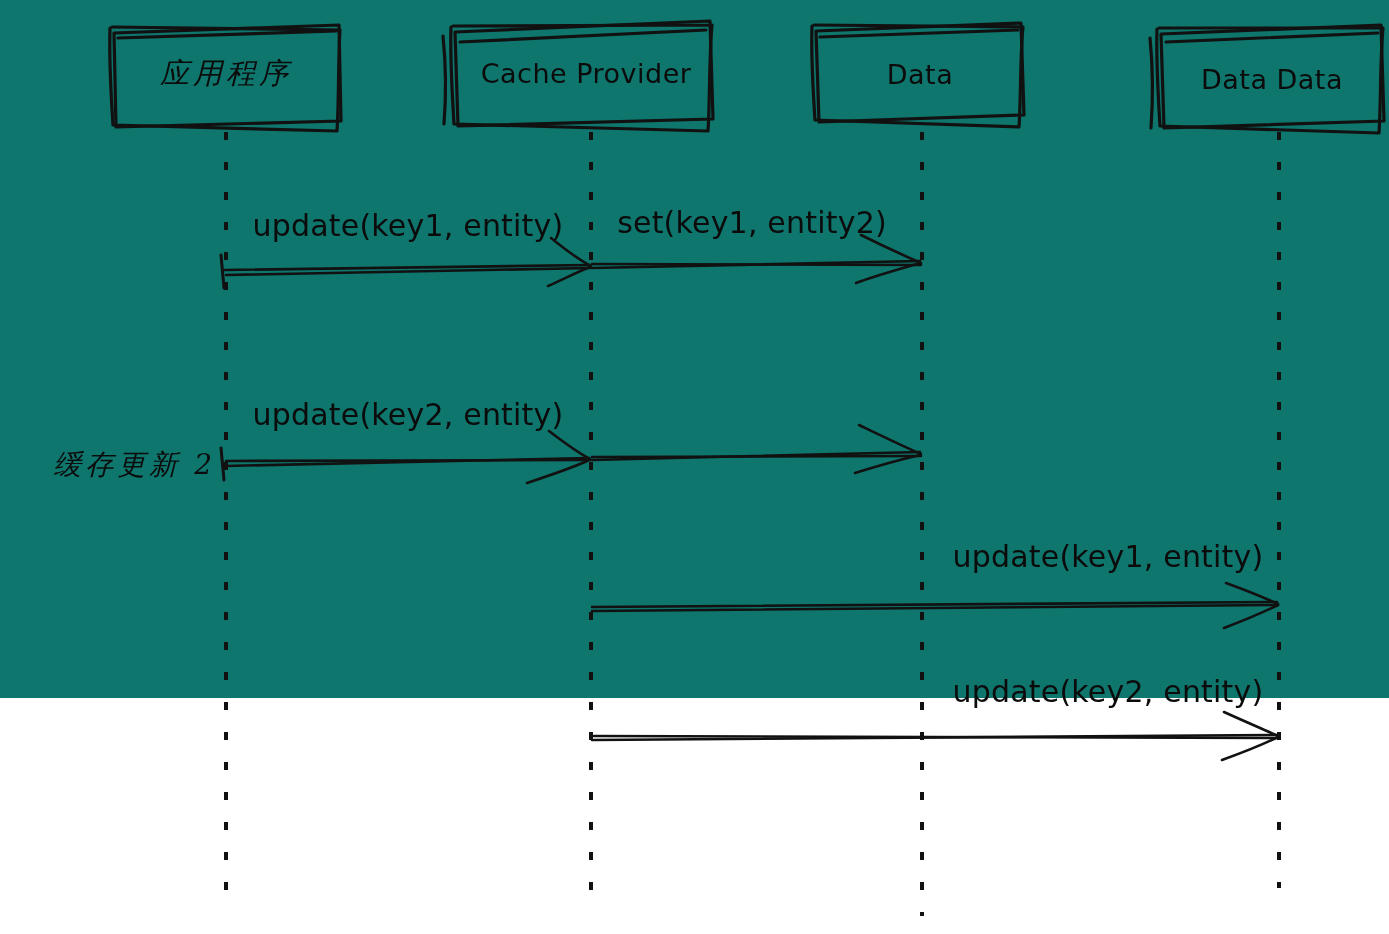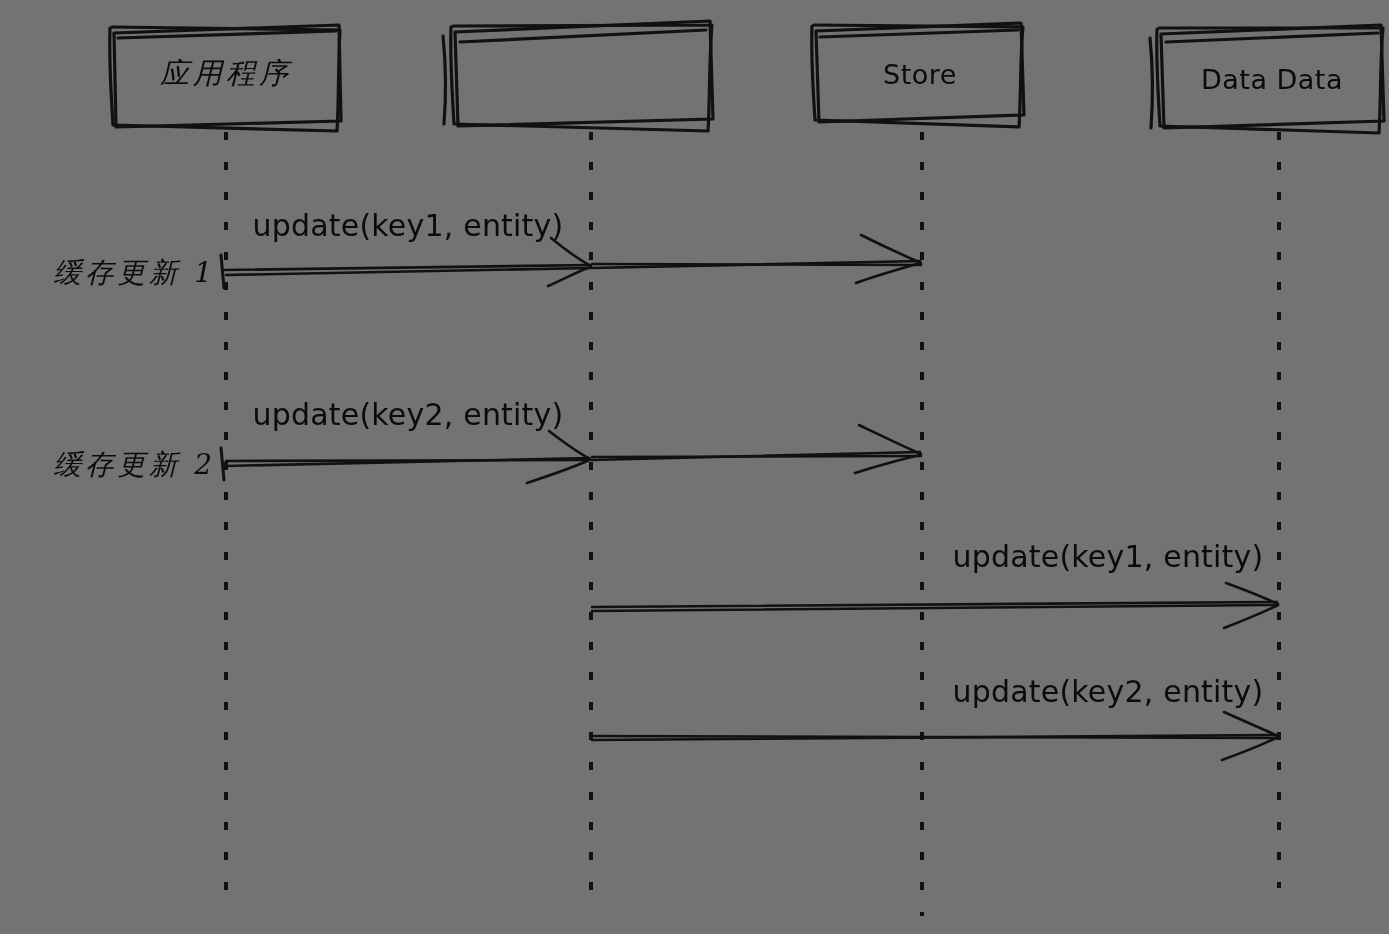--- a/index.html
+++ b/index.html
@@ -16,8 +16,8 @@
   #diagram-root {
     position: relative;
     width: 1389px;
-    height: 934px;
-    background: #737373;
+    height: 698px;
+    background: #0f766e;
   }
   #sketch-svg {
     position: absolute;

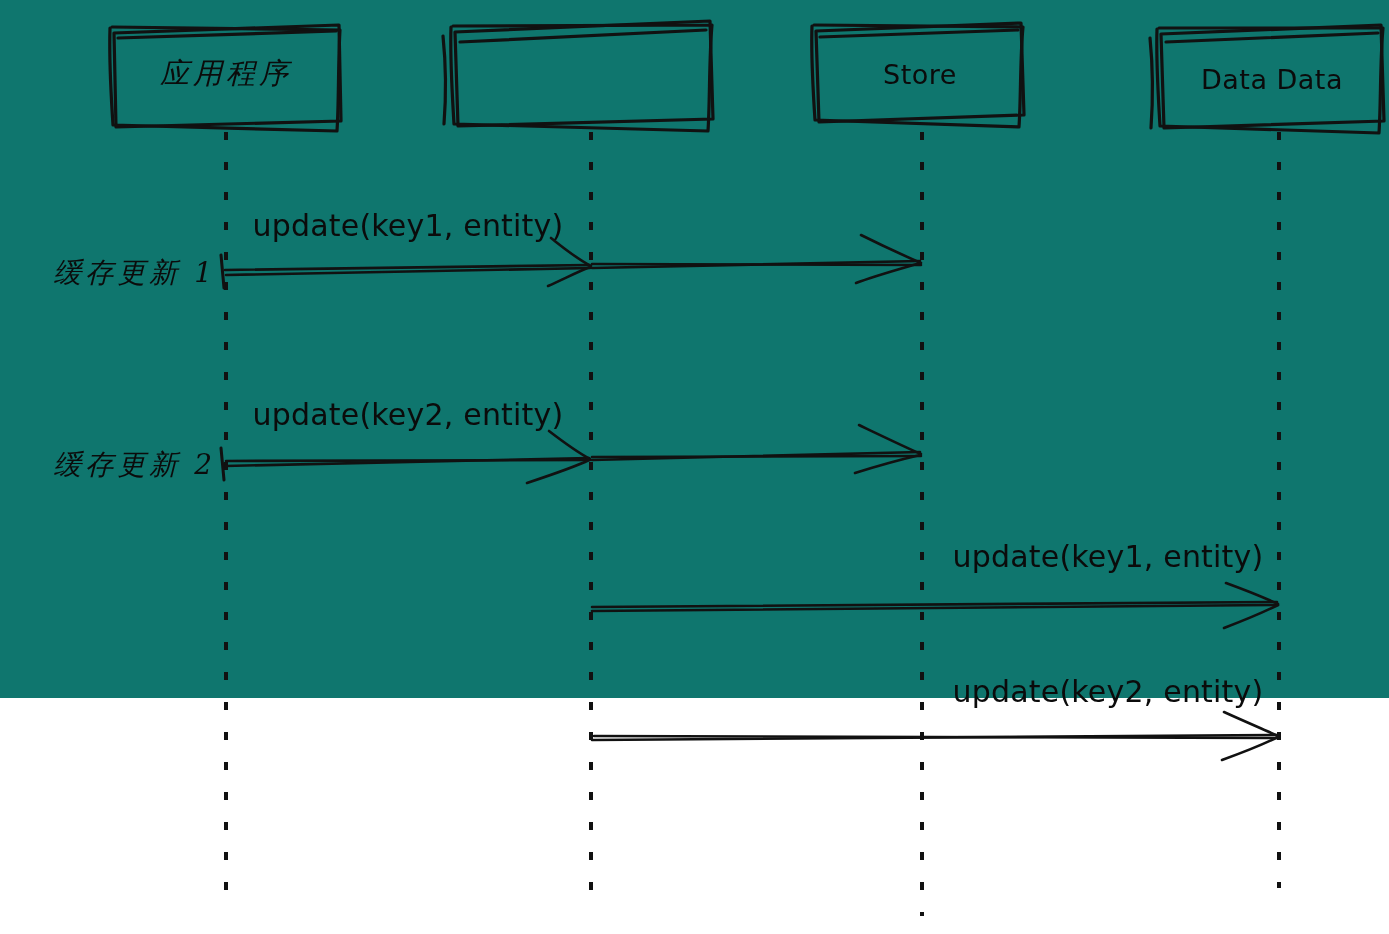--- a/index.html
+++ b/index.html
@@ -165,6 +165,7 @@
 
     <div class="txt participant-label cjk" style="left:226px; top:74px;">应用程序</div>
 
+    <div class="txt participant-label" style="left:586px; top:73px;">Cache Provider</div>
 
     <div class="txt participant-label" style="left:920px; top:74px;">Store</div>
 

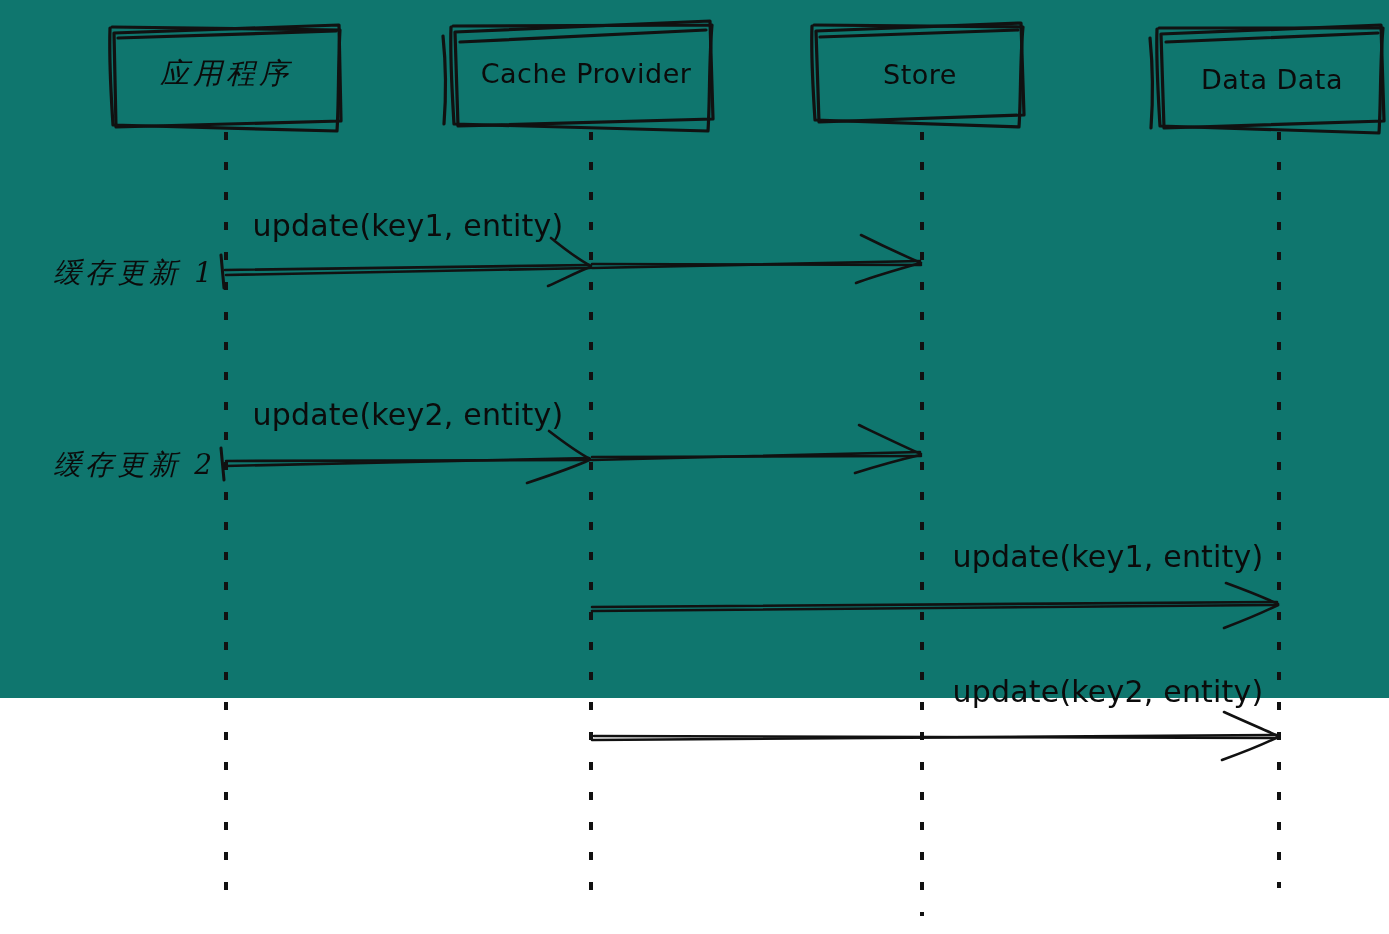--- a/index.html
+++ b/index.html
@@ -167,7 +167,7 @@
 
     <div class="txt participant-label" style="left:586px; top:73px;">Cache Provider</div>
 
-    <div class="txt participant-label" style="left:920px; top:74px;">Store</div>
+    <div class="txt participant-label" style="left:920px; top:74px;">Data</div>
 
     <div class="txt participant-label" style="left:1272px; top:79px;">Data Data</div>
 

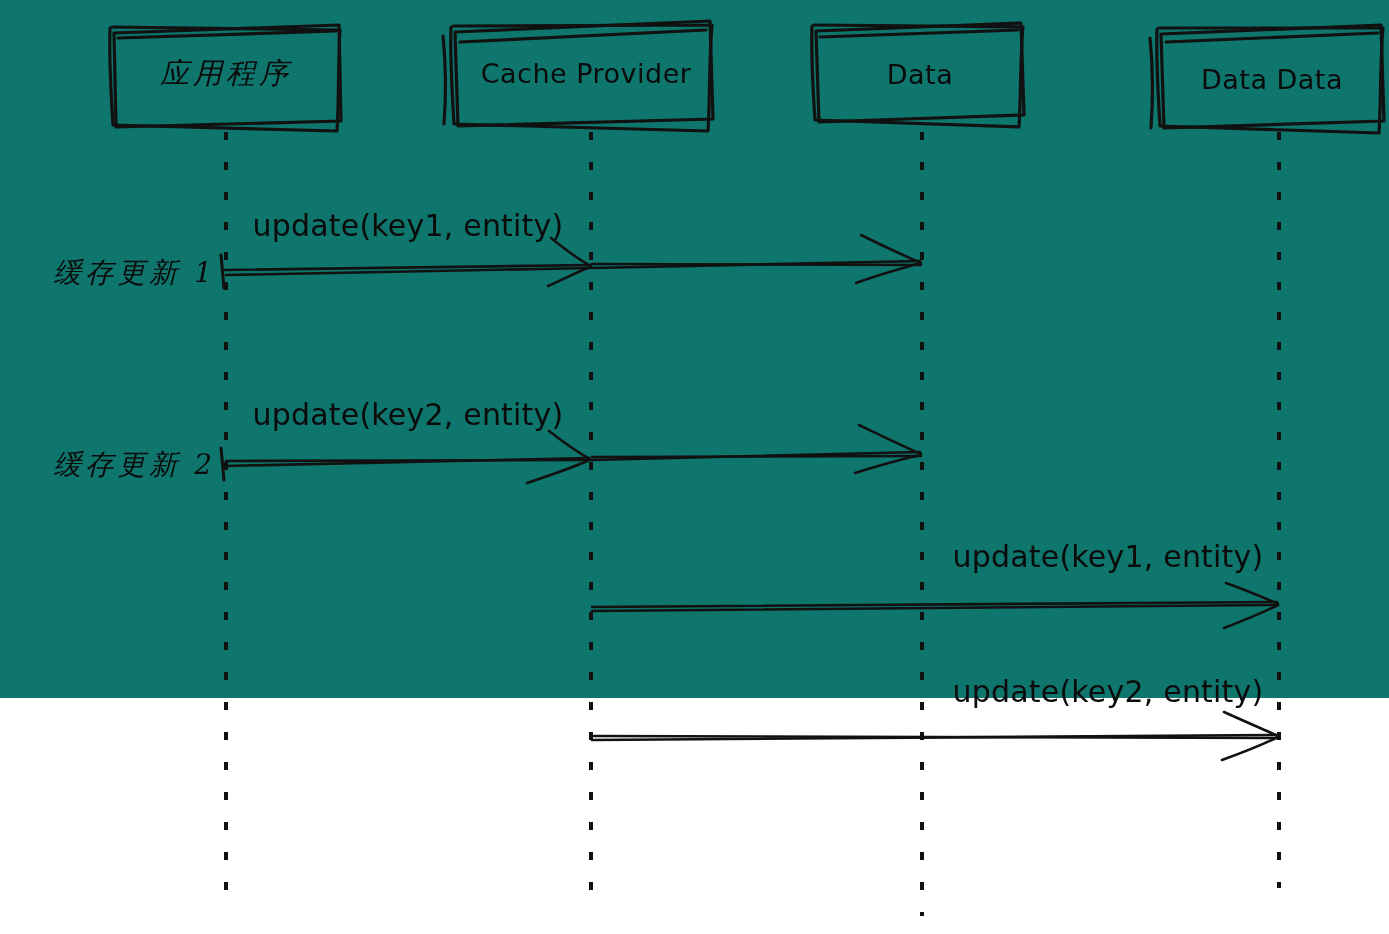--- a/index.html
+++ b/index.html
@@ -173,6 +173,7 @@
 
     <div class="txt msg-label" style="left:408px; top:243px;">update(key1, entity)</div>
 
+    <div class="txt msg-label" style="left:752px; top:240px;">set(key1, entity2)</div>
 
     <div class="txt msg-label" style="left:408px; top:432px;">update(key2, entity)</div>
 

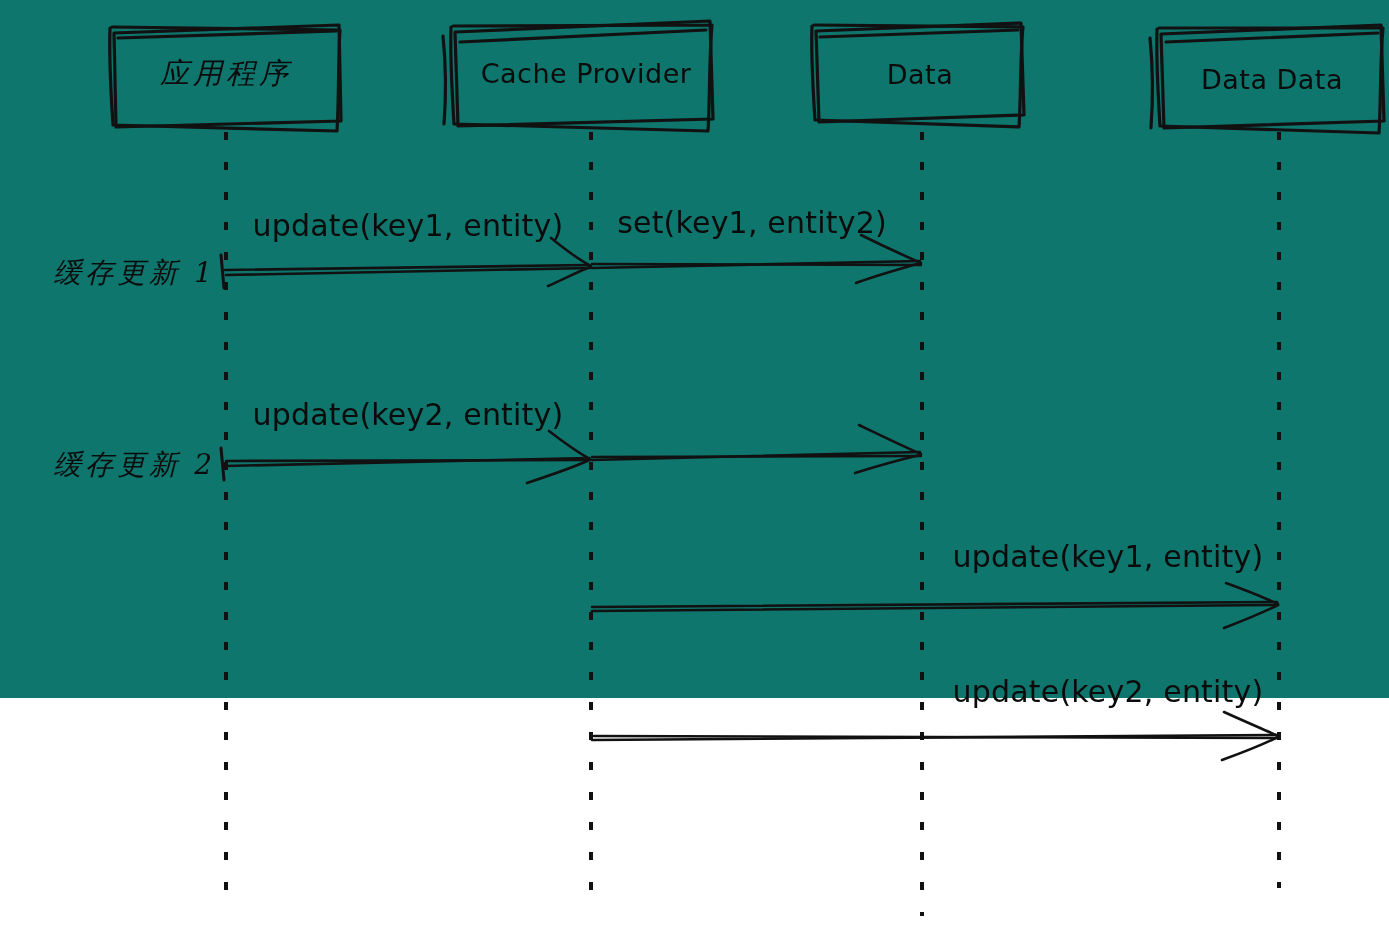--- a/index.html
+++ b/index.html
@@ -182,7 +182,6 @@
 
     <div class="txt msg-label" style="left:1108px; top:709px;">update(key2, entity)</div>
 
-    <div class="txt side-label" style="left:216px; top:273px;">缓存更新 1</div>
 
     <div class="txt side-label" style="left:216px; top:465px;">缓存更新 2</div>
 

